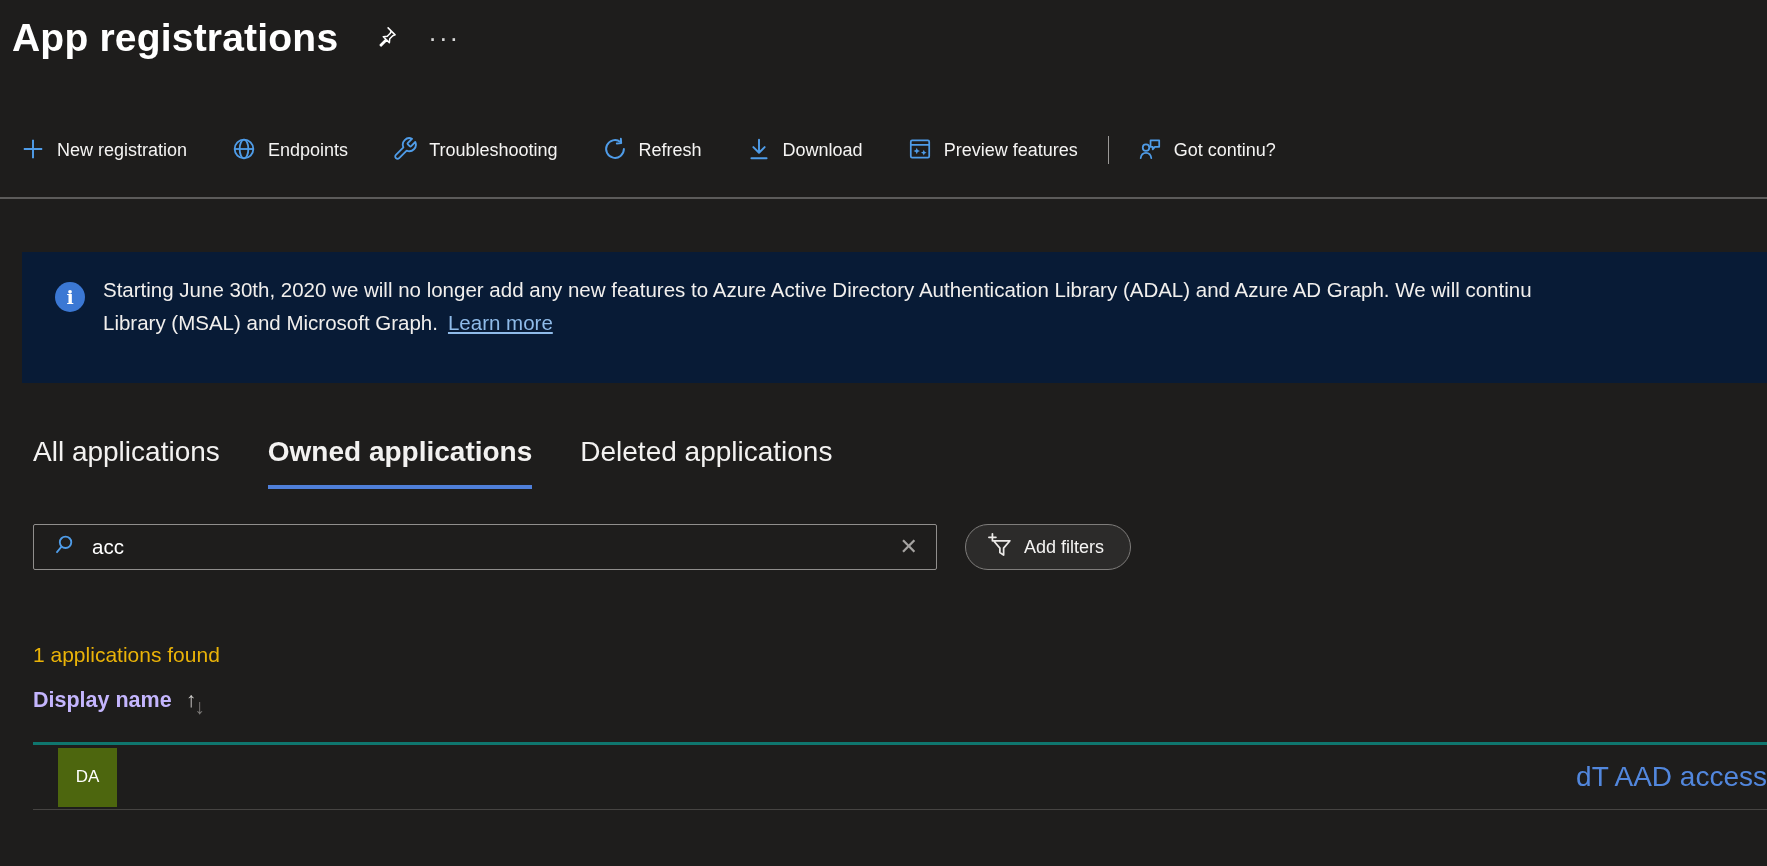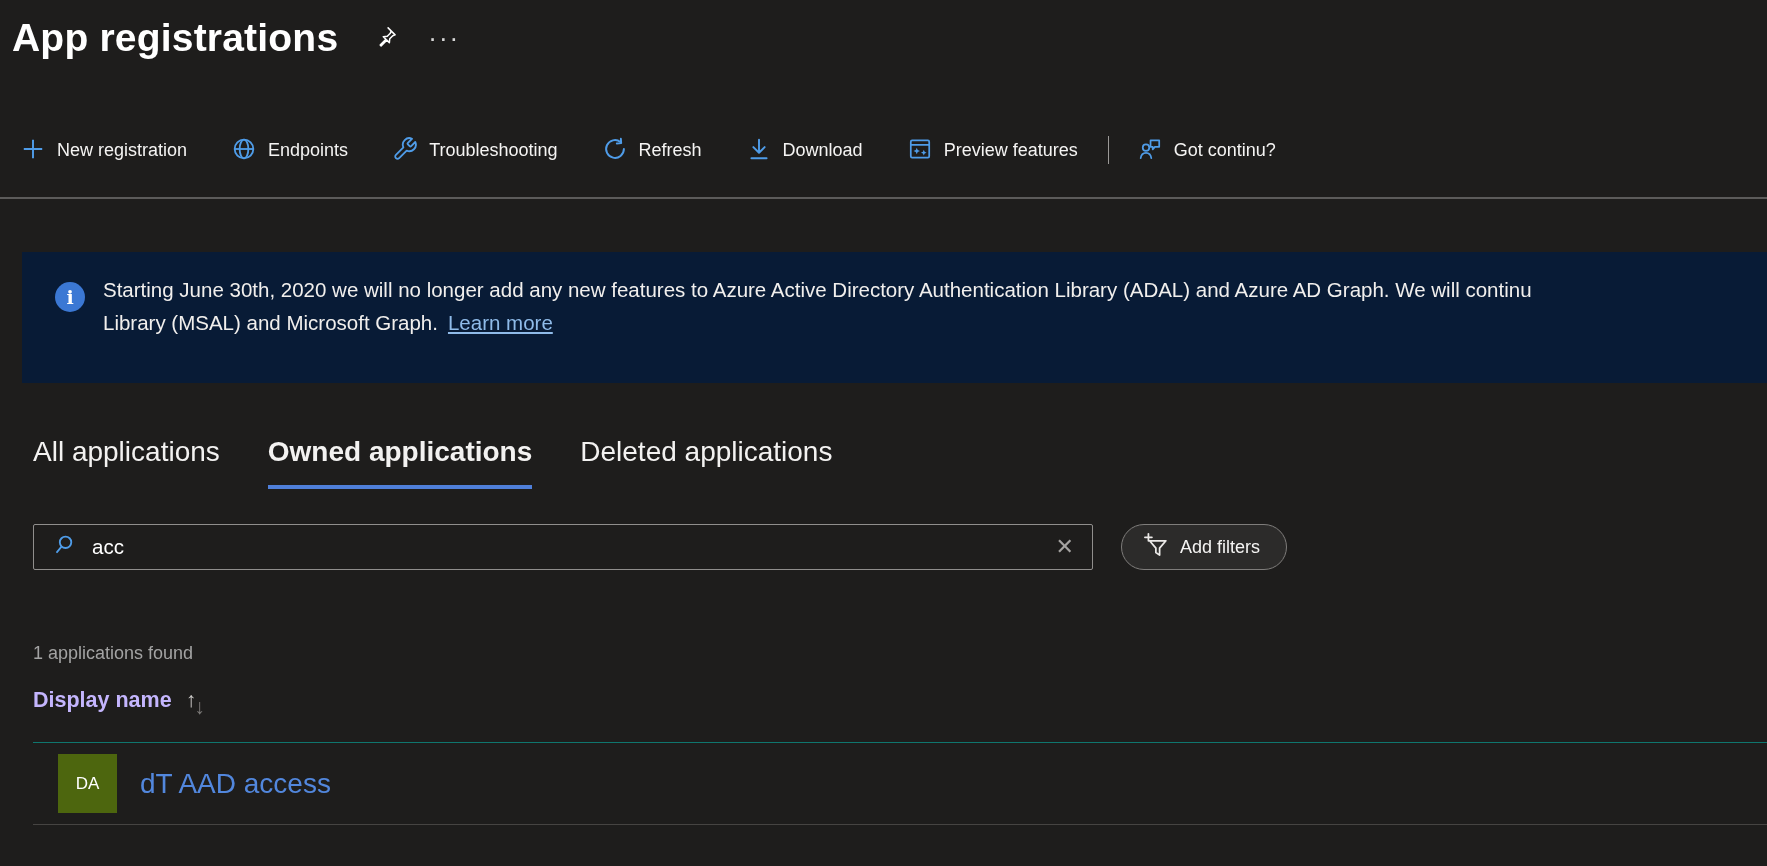--- a/index.html
+++ b/index.html
@@ -45,7 +45,7 @@
 
   
   .search-row { position:absolute; top:524px; left:33px; display:flex; align-items:center; }
-  .search-box { width:1060px; height:46px; border:1px solid #908e8c; border-radius:2px;
+  .search-box { width:904px; height:46px; border:1px solid #908e8c; border-radius:2px;
                 display:flex; align-items:center; padding:0 12px 0 18px; background:transparent; }
   .search-box svg { flex:none; }
   .search-input { flex:1; background:transparent; border:none; outline:none; color:#ffffff;

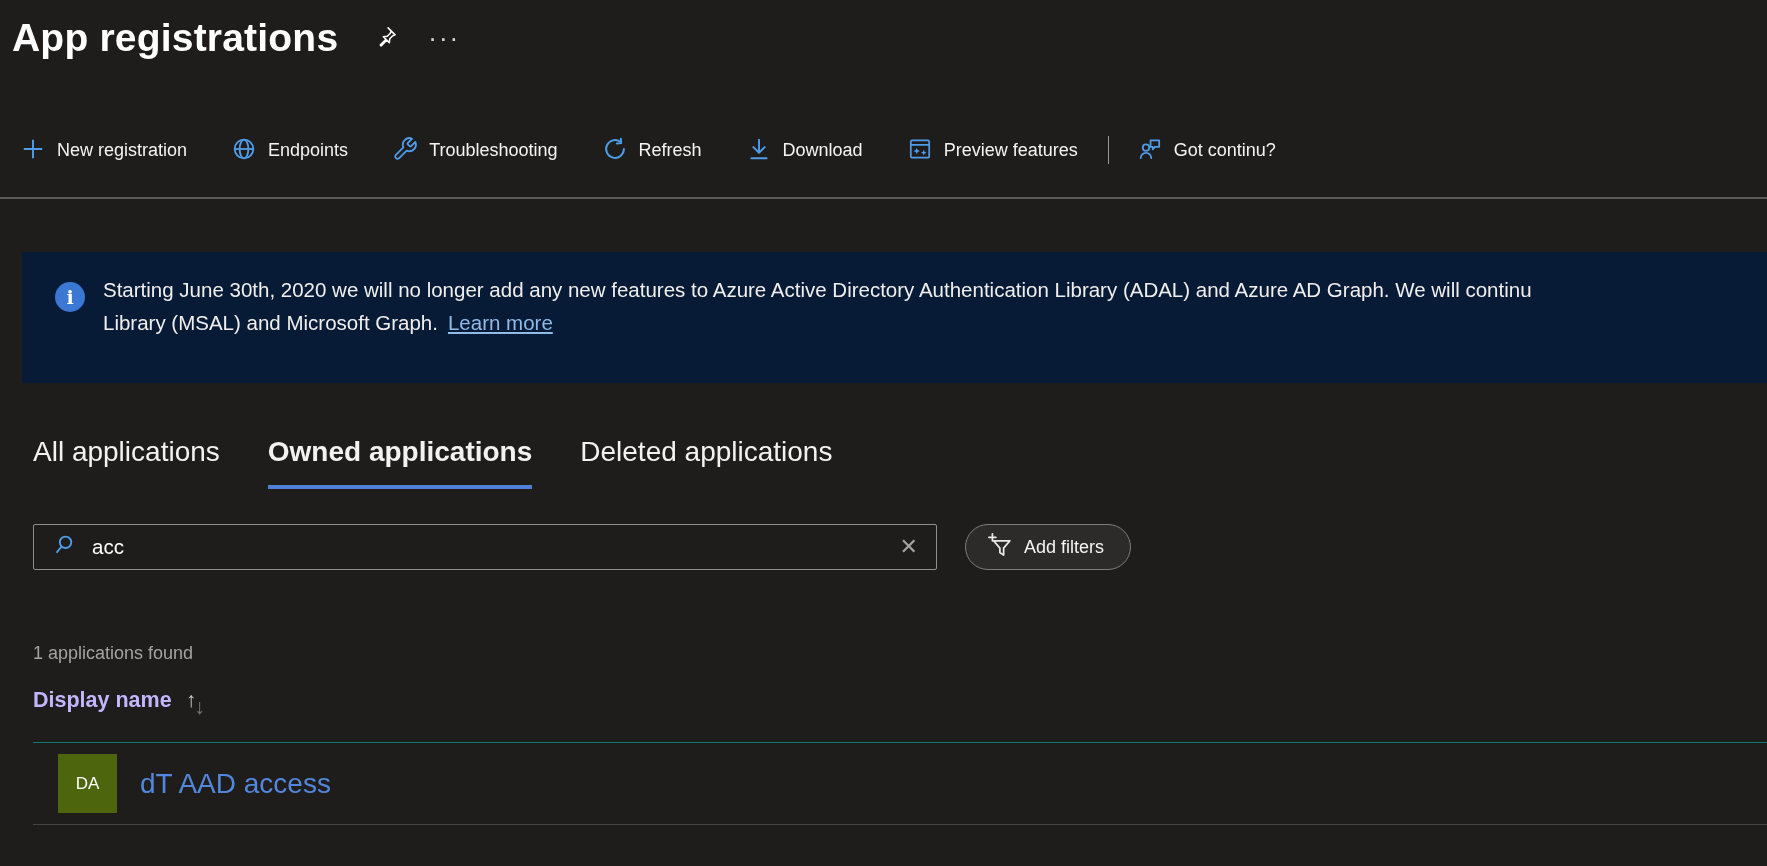--- a/index.html
+++ b/index.html
@@ -57,7 +57,7 @@
   .add-filters-label { color:#f5f4f3; font-size:18px; white-space:nowrap; }
 
   
-  .count-text { position:absolute; top:643px; left:33px; font-size:18px; color:#a3a3a3; }
+  .count-text { position:absolute; top:643px; left:33px; font-size:21px; color:#eab308; }
   .col-header { position:absolute; top:688px; left:33px; display:flex; align-items:flex-start; cursor:pointer; }
   .col-header-label { font-size:21.5px; font-weight:700; color:#c4b5fd; }
   .sort-up { color:#d0cecc; font-size:21px; margin-left:14px; }

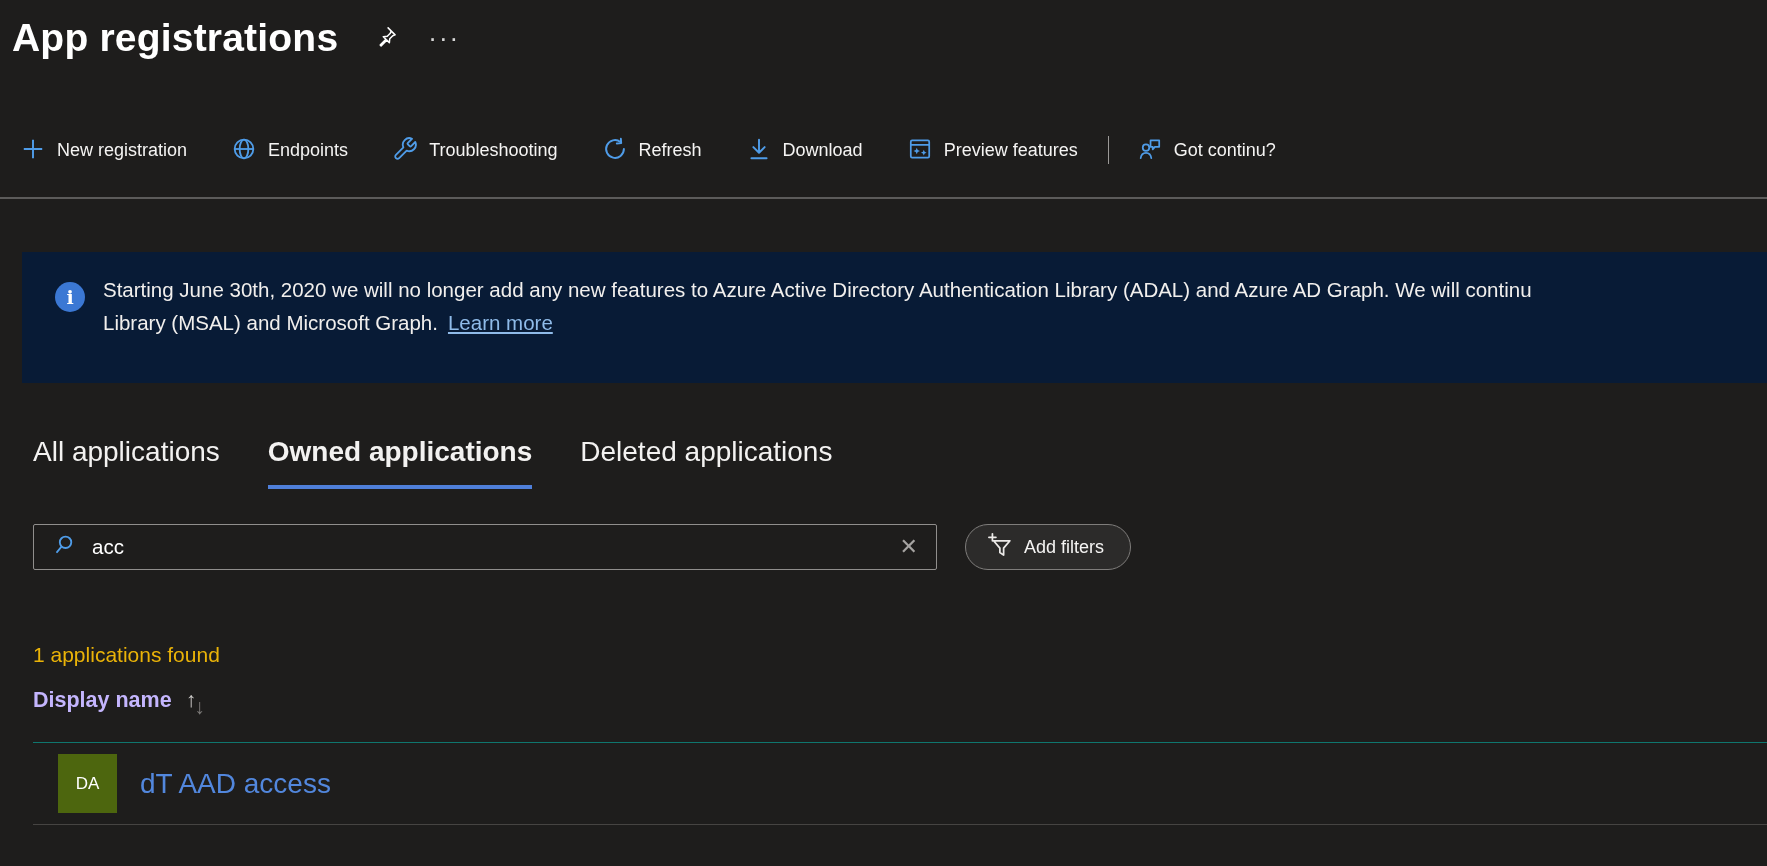--- a/index.html
+++ b/index.html
@@ -63,9 +63,9 @@
   .sort-up { color:#d0cecc; font-size:21px; margin-left:14px; }
   .sort-down { color:#7d7b79; font-size:21px; margin-left:-2px; position:relative; top:7px; }
 
-  .app-row { position:absolute; top:742px; left:33px; right:0; height:83px;
-             border-top:1px solid #0f766e; border-bottom:1px solid #464442;
-             display:flex; align-items:center; }
+  .app-row { position:absolute; top:742px; left:33px; right:0; height:68px;
+             border-top:3px solid #0f766e; border-bottom:1px solid #464442;
+             display:flex; align-items:center;justify-content:space-between; }
   .avatar { width:59px; height:59px; margin-left:25px; background:#4d660e; color:#ffffff;
             font-size:17px; display:flex; align-items:center; justify-content:center; flex:none; }
   .app-link { margin-left:23px; color:#5287dd; font-size:28px; text-decoration:none; cursor:pointer; }

